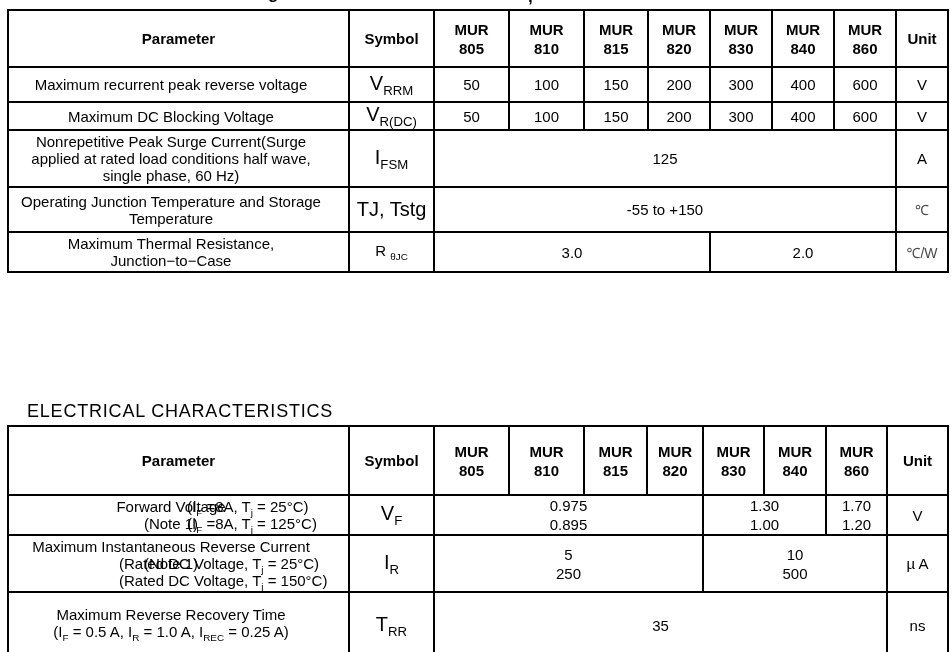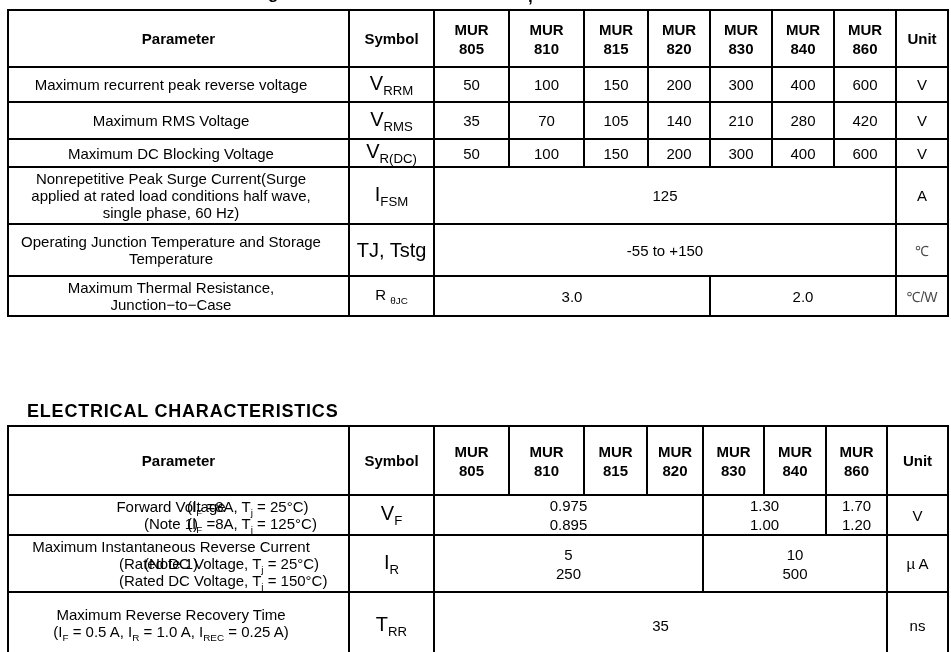--- a/index.html
+++ b/index.html
@@ -97,20 +97,6 @@
     <td>600</td>
     <td>V</td>
   </tr>
-  <tr style="height:37px">
-    <td class="param">
-          <div class="line">Maximum RMS Voltage</div>
-        </td>
-    <td class="sym">V<sub>RMS</sub></td>
-    <td>35</td>
-    <td>70</td>
-    <td>105</td>
-    <td>140</td>
-    <td>210</td>
-    <td>280</td>
-    <td>420</td>
-    <td>V</td>
-  </tr>
   <tr style="height:24px">
     <td class="param">
           <div class="line">Maximum DC Blocking Voltage</div>

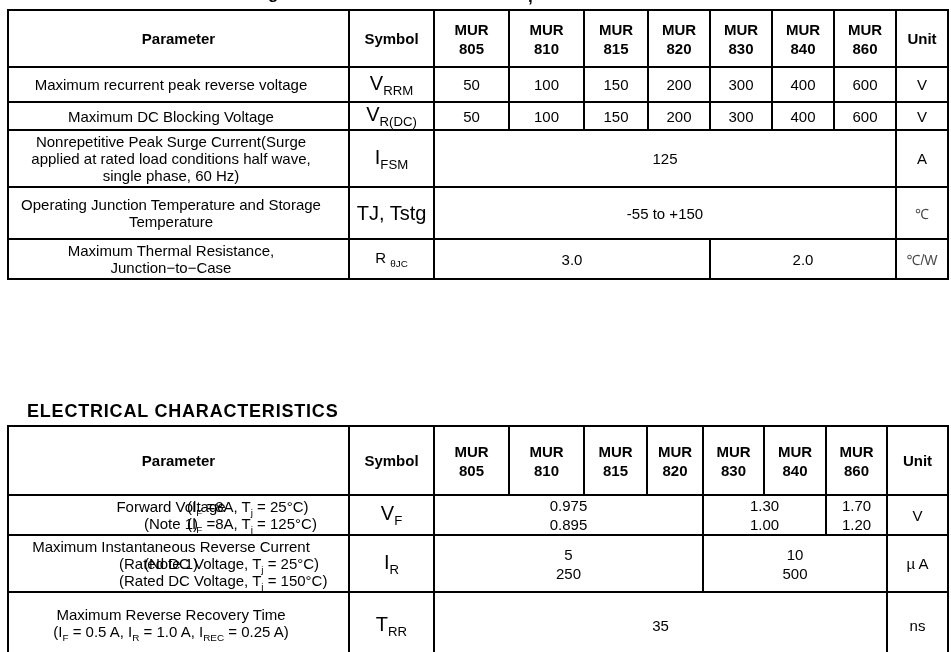--- a/index.html
+++ b/index.html
@@ -121,7 +121,7 @@
     <td colspan="7">125</td>
     <td>A</td>
   </tr>
-  <tr style="height:52px">
+  <tr style="height:45px">
     <td class="param">
       <div class="line">Operating Junction Temperature and Storage</div>
       <div class="line">Temperature</div>

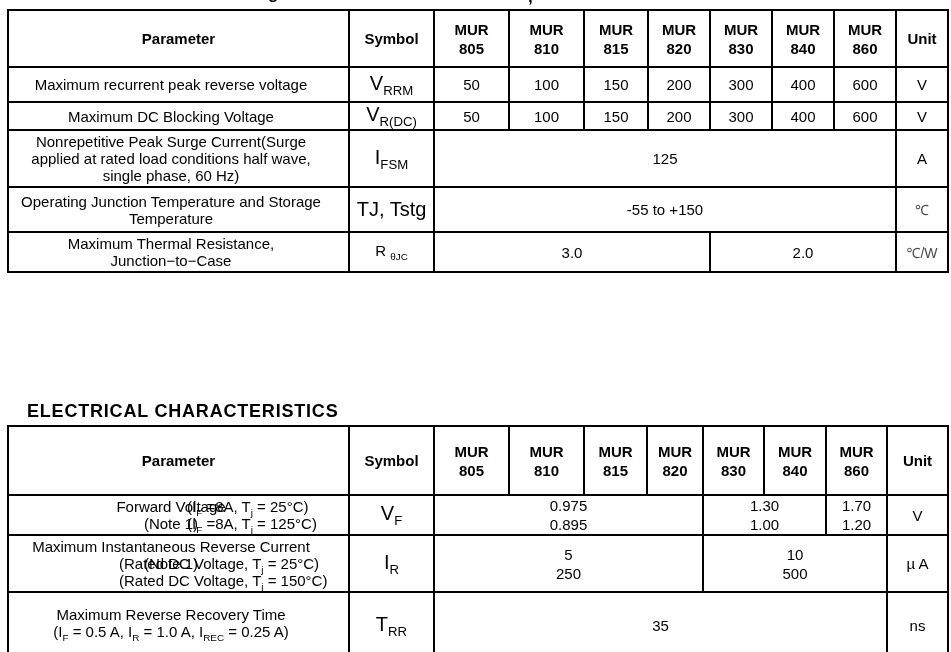--- a/index.html
+++ b/index.html
@@ -22,7 +22,7 @@
   .two div{line-height:19px}
   .u-dim{color:#4a4a4a;font-size:14px}
   .title{
-    position:absolute;left:27px;top:401px;font-size:18px;font-weight:700;
+    position:absolute;left:27px;top:401px;font-size:18px;font-weight:400;
     letter-spacing:0.8px;white-space:nowrap;
   }
   .frag{position:absolute;left:0;top:0;width:951px;height:6px;overflow:hidden}

